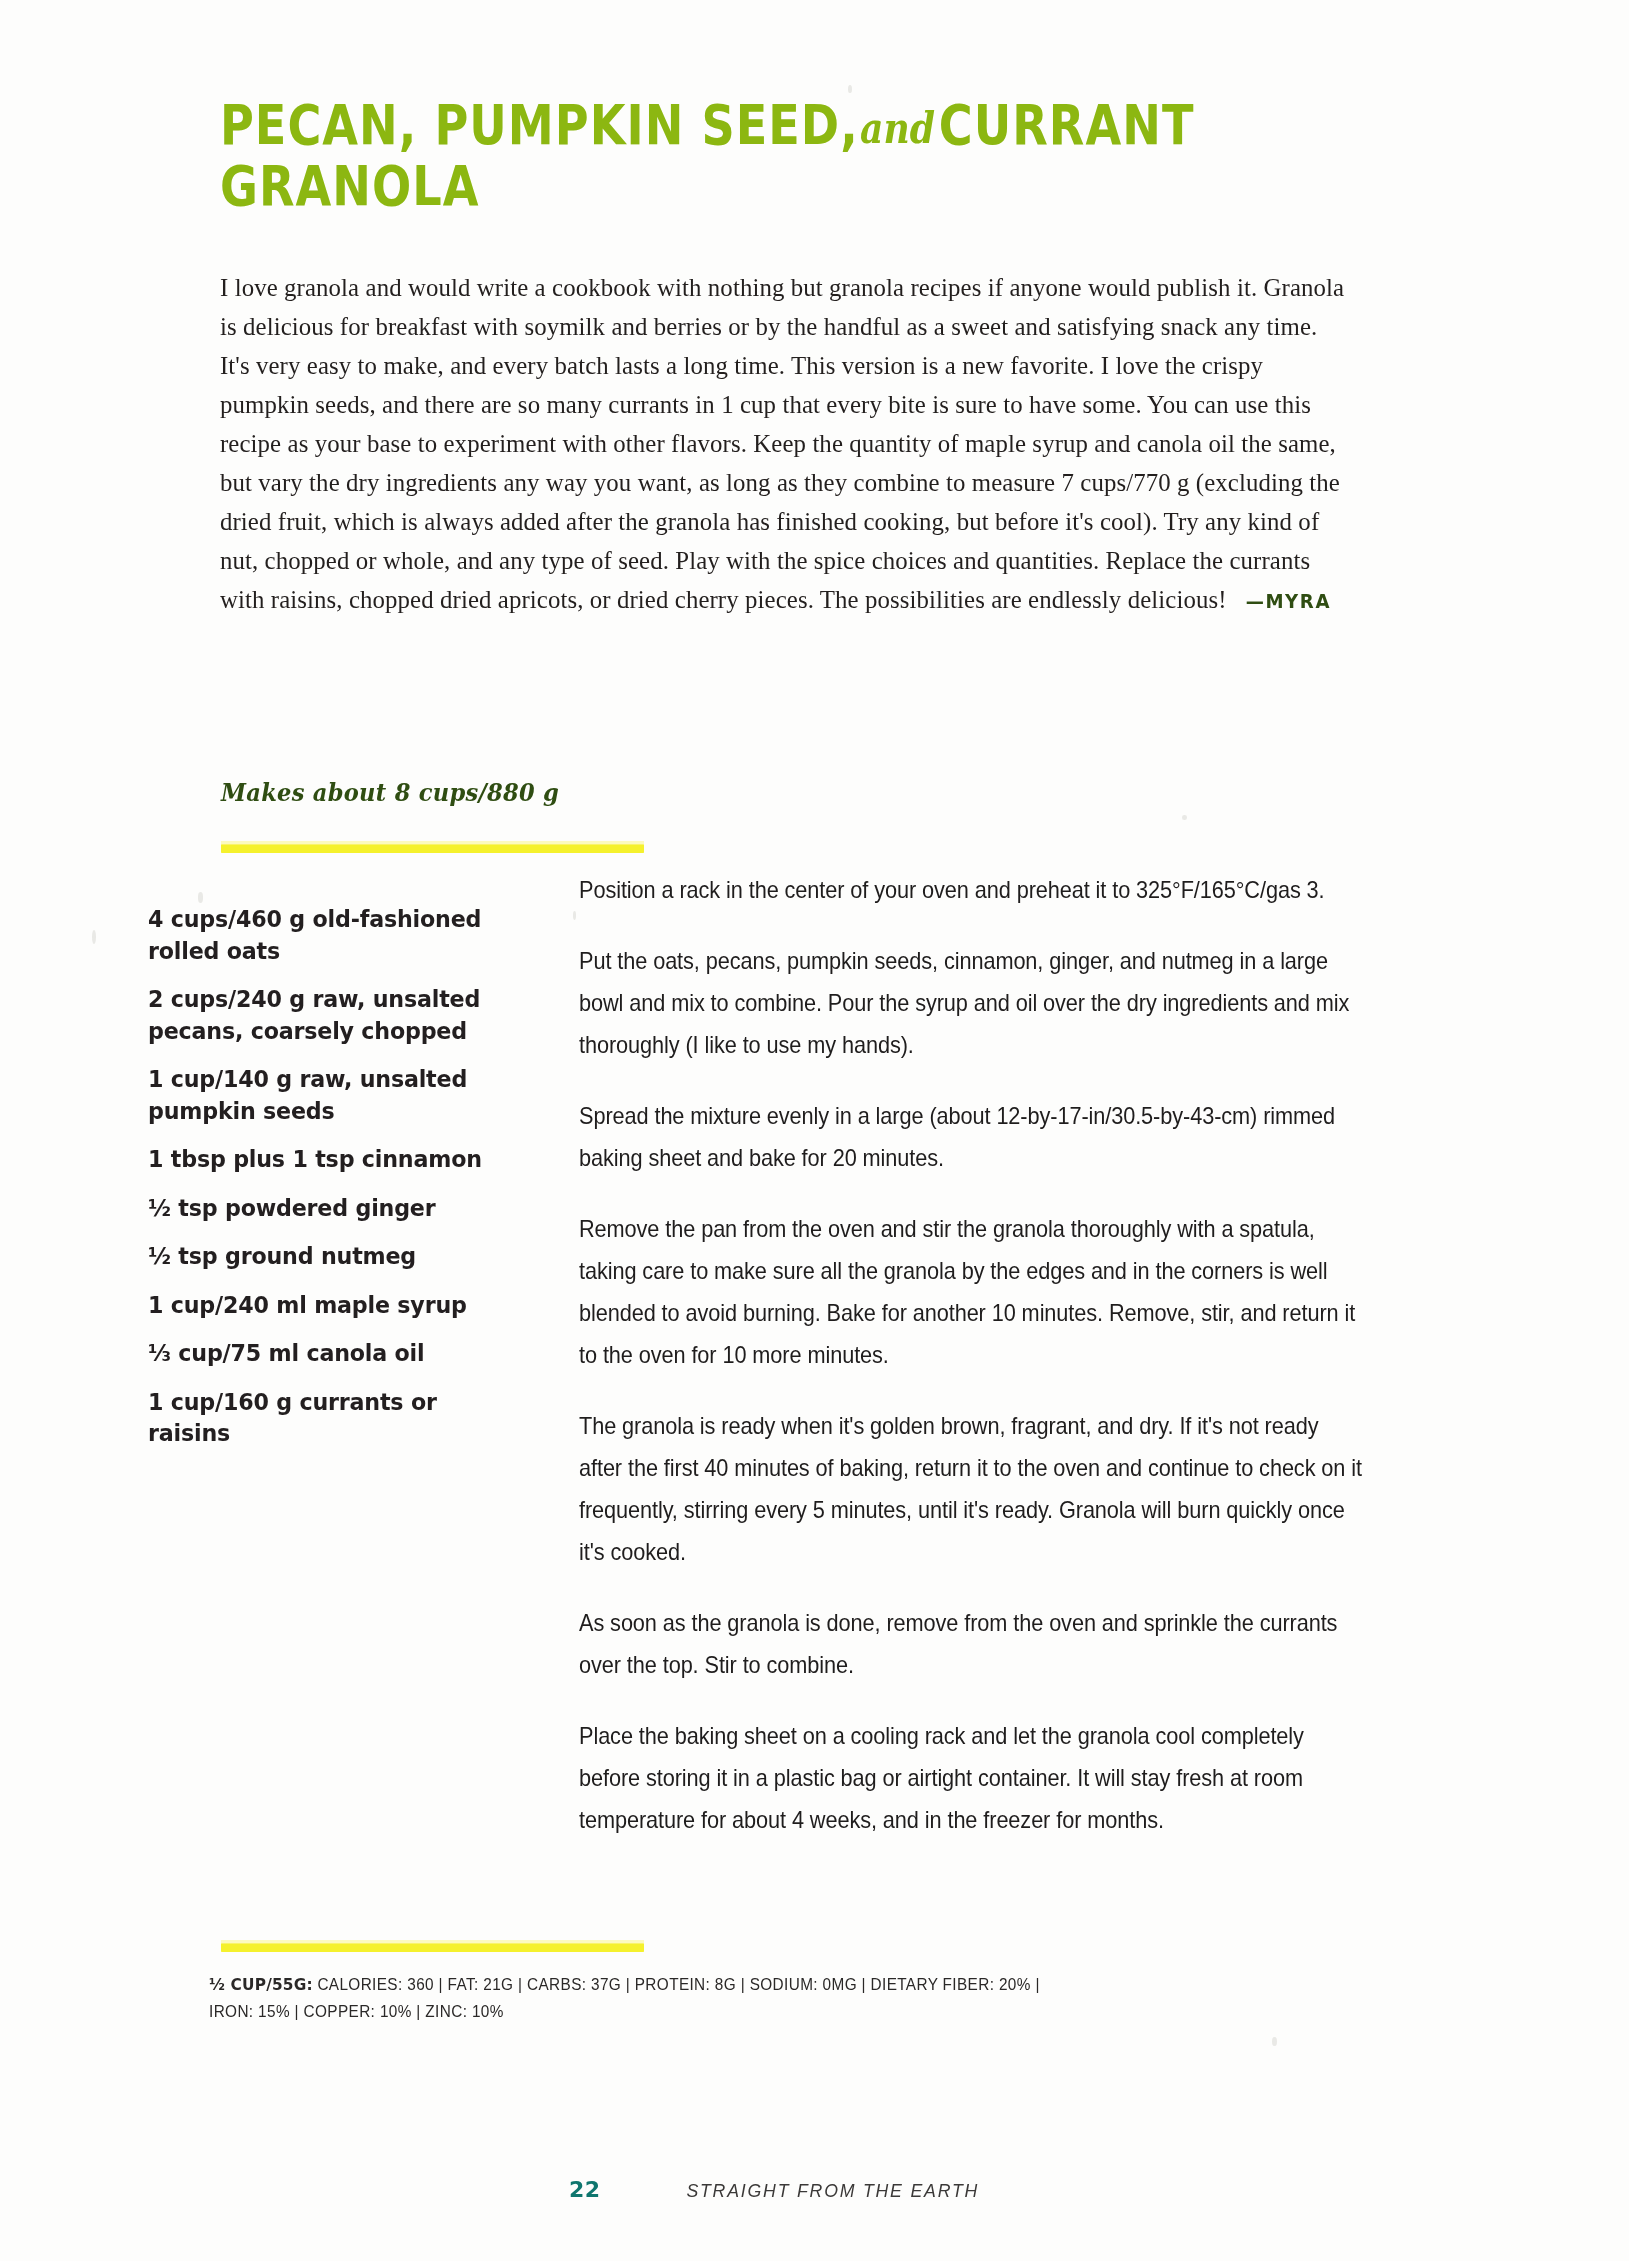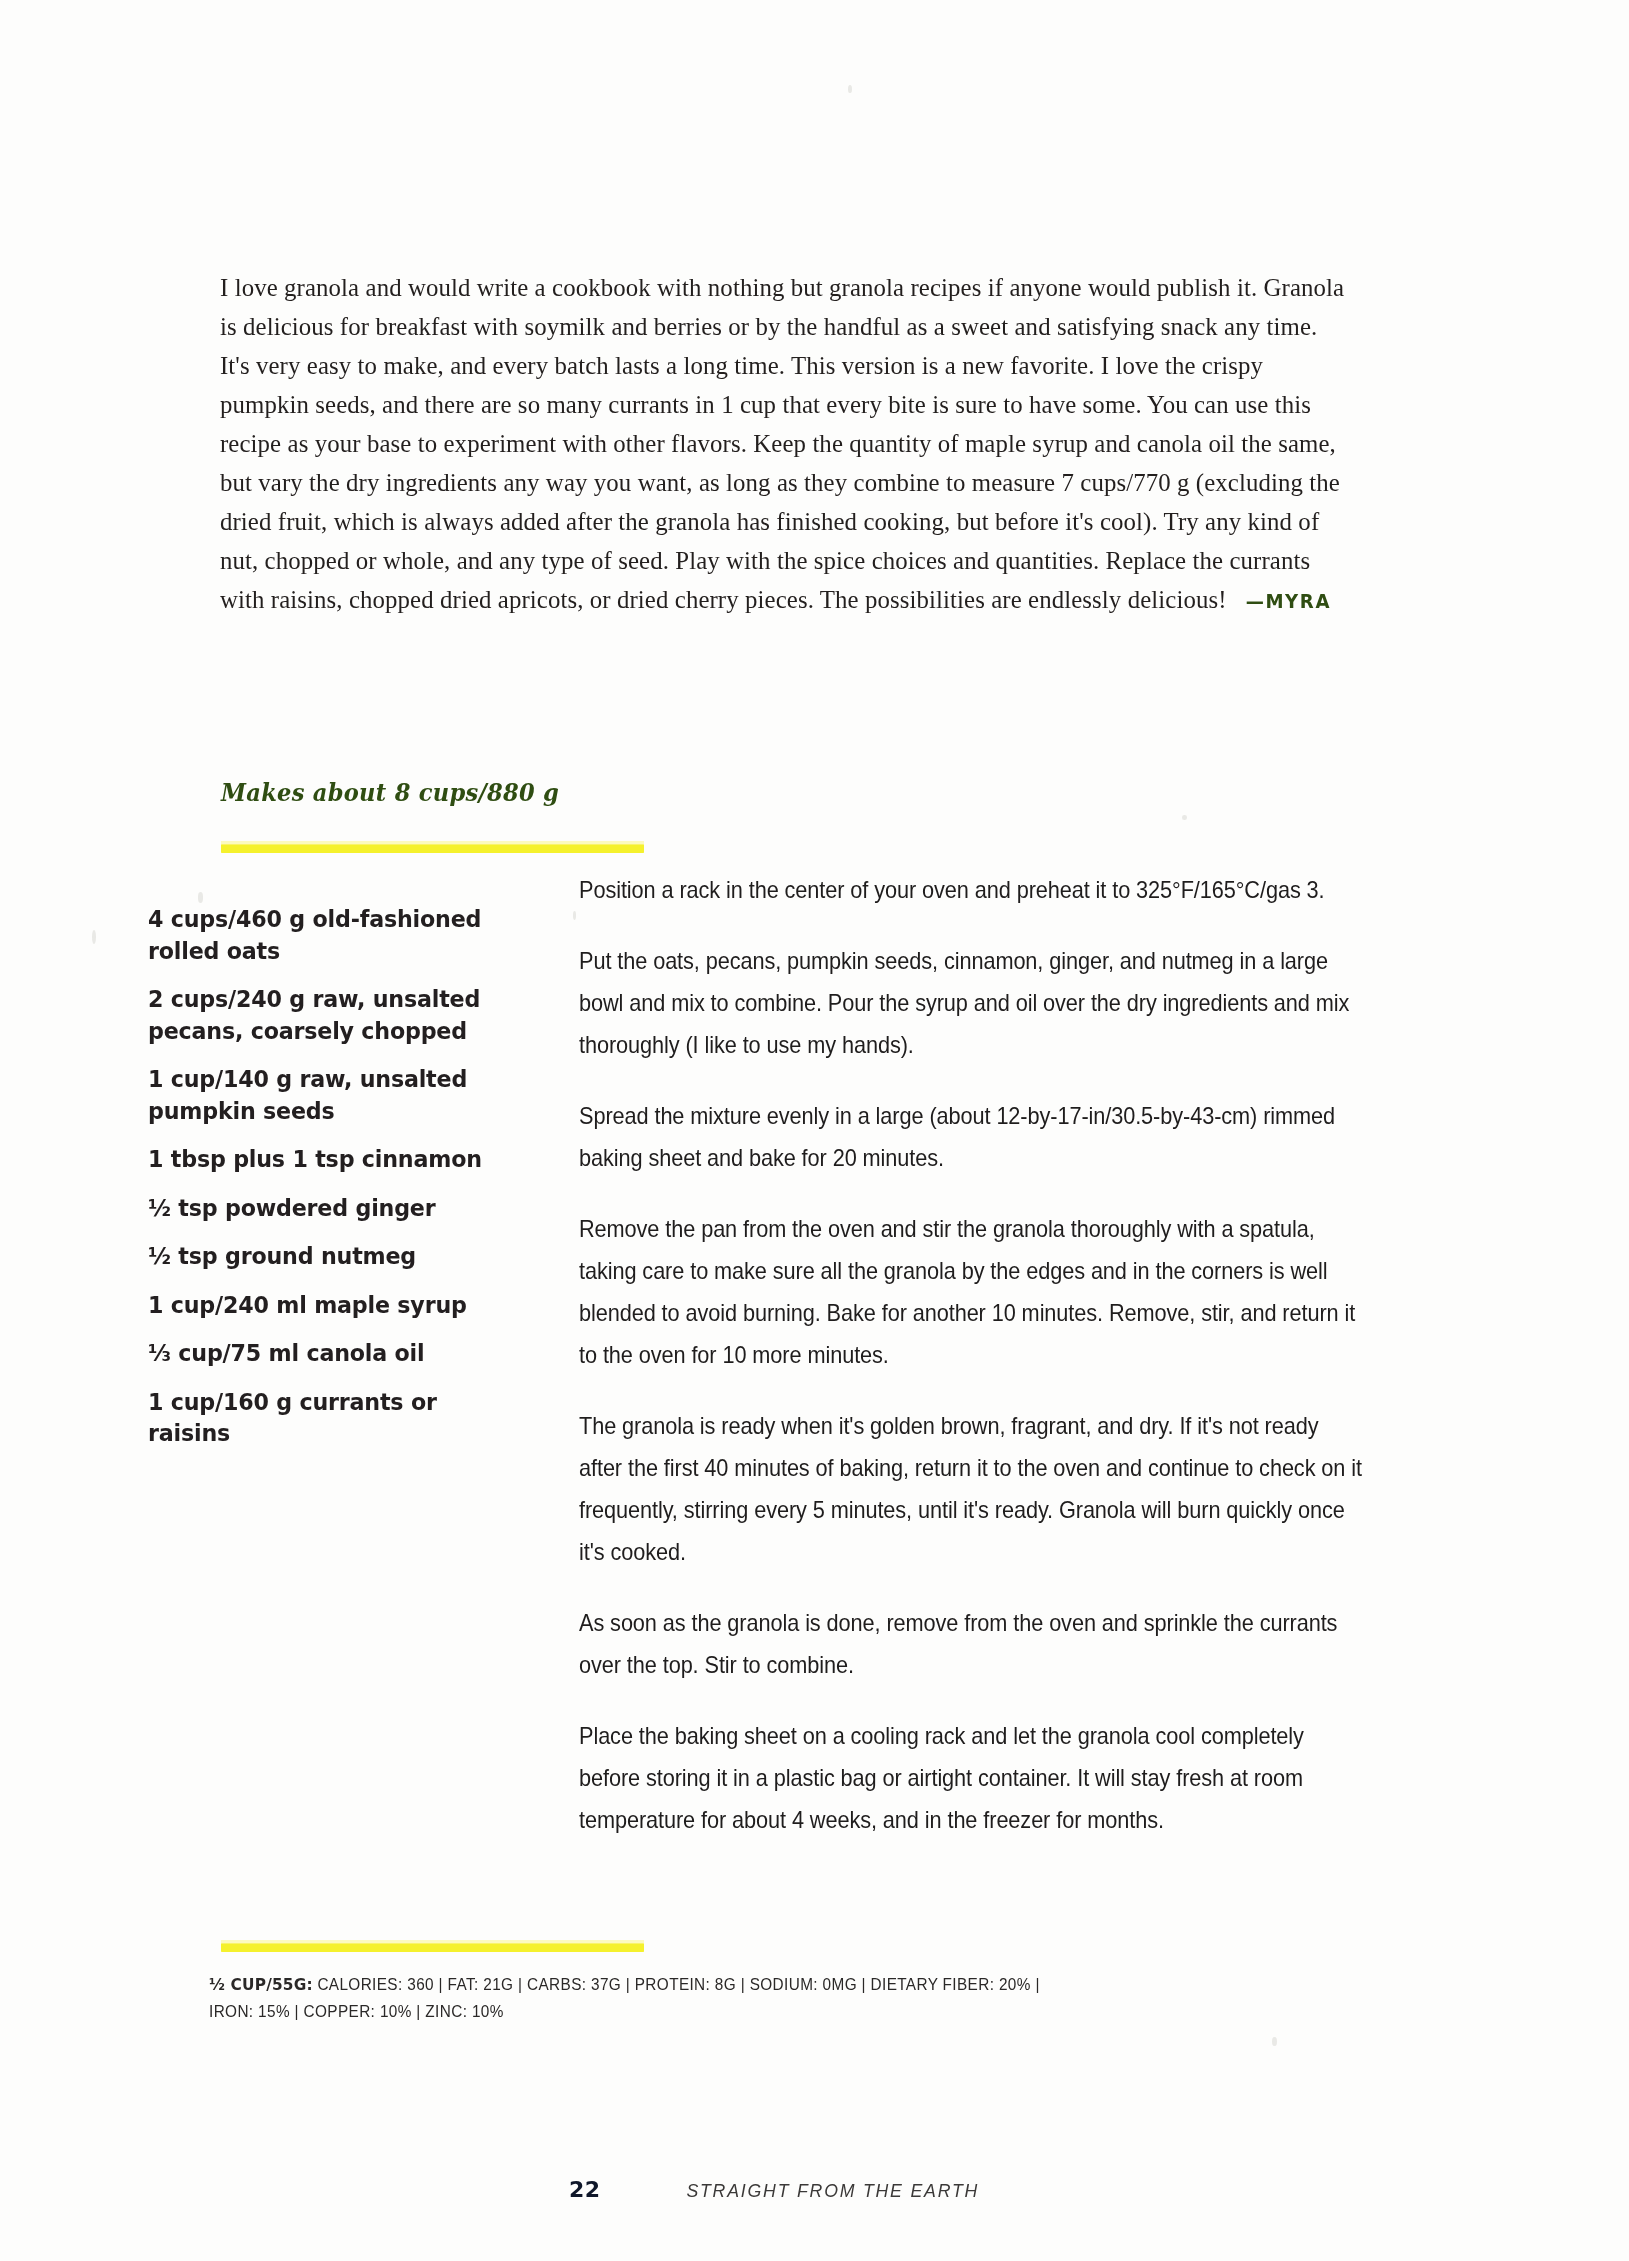--- a/index.html
+++ b/index.html
@@ -237,6 +237,12 @@
   <div class="scan-speck" style="left:573px;  top:911px; width:3.1px;  height:9.2px;"></div>
   <div class="scan-speck" style="left:92px;  top:930px; width:3.8px;  height:14px;"></div>
 
+  <div id="title-block">
+    <h1 class="recipe-title">
+      <span>PECAN, PUMPKIN SEED,</span><span class="amp">and</span><span>CURRANT</span>
+      <span class="title-line2">GRANOLA</span>
+    </h1>
+  </div>
 
   <div id="intro">
     <p><span>I love granola and would write a cookbook with nothing but granola recipes if anyone would publish it. Granola is delicious for breakfast with soymilk and berries or by the handful as a sweet and satisfying snack any time. It's very easy to make, and every batch lasts a long time. This version is a new favorite. I love the crispy pumpkin seeds, and there are so many currants in 1 cup that every bite is sure to have some. You can use this recipe as your base to experiment with other flavors. Keep the quantity of maple syrup and canola oil the same, but vary the dry ingredients any way you want, as long as they combine to measure 7 cups/770 g (excluding the dried fruit, which is always added after the granola has finished cooking, but before it's cool). Try any kind of nut, chopped or whole, and any type of seed. Play with the spice choices and quantities. Replace the currants with raisins, chopped dried apricots, or dried cherry pieces. The possibilities are endlessly delicious!</span><span class="byline">—MYRA</span></p>

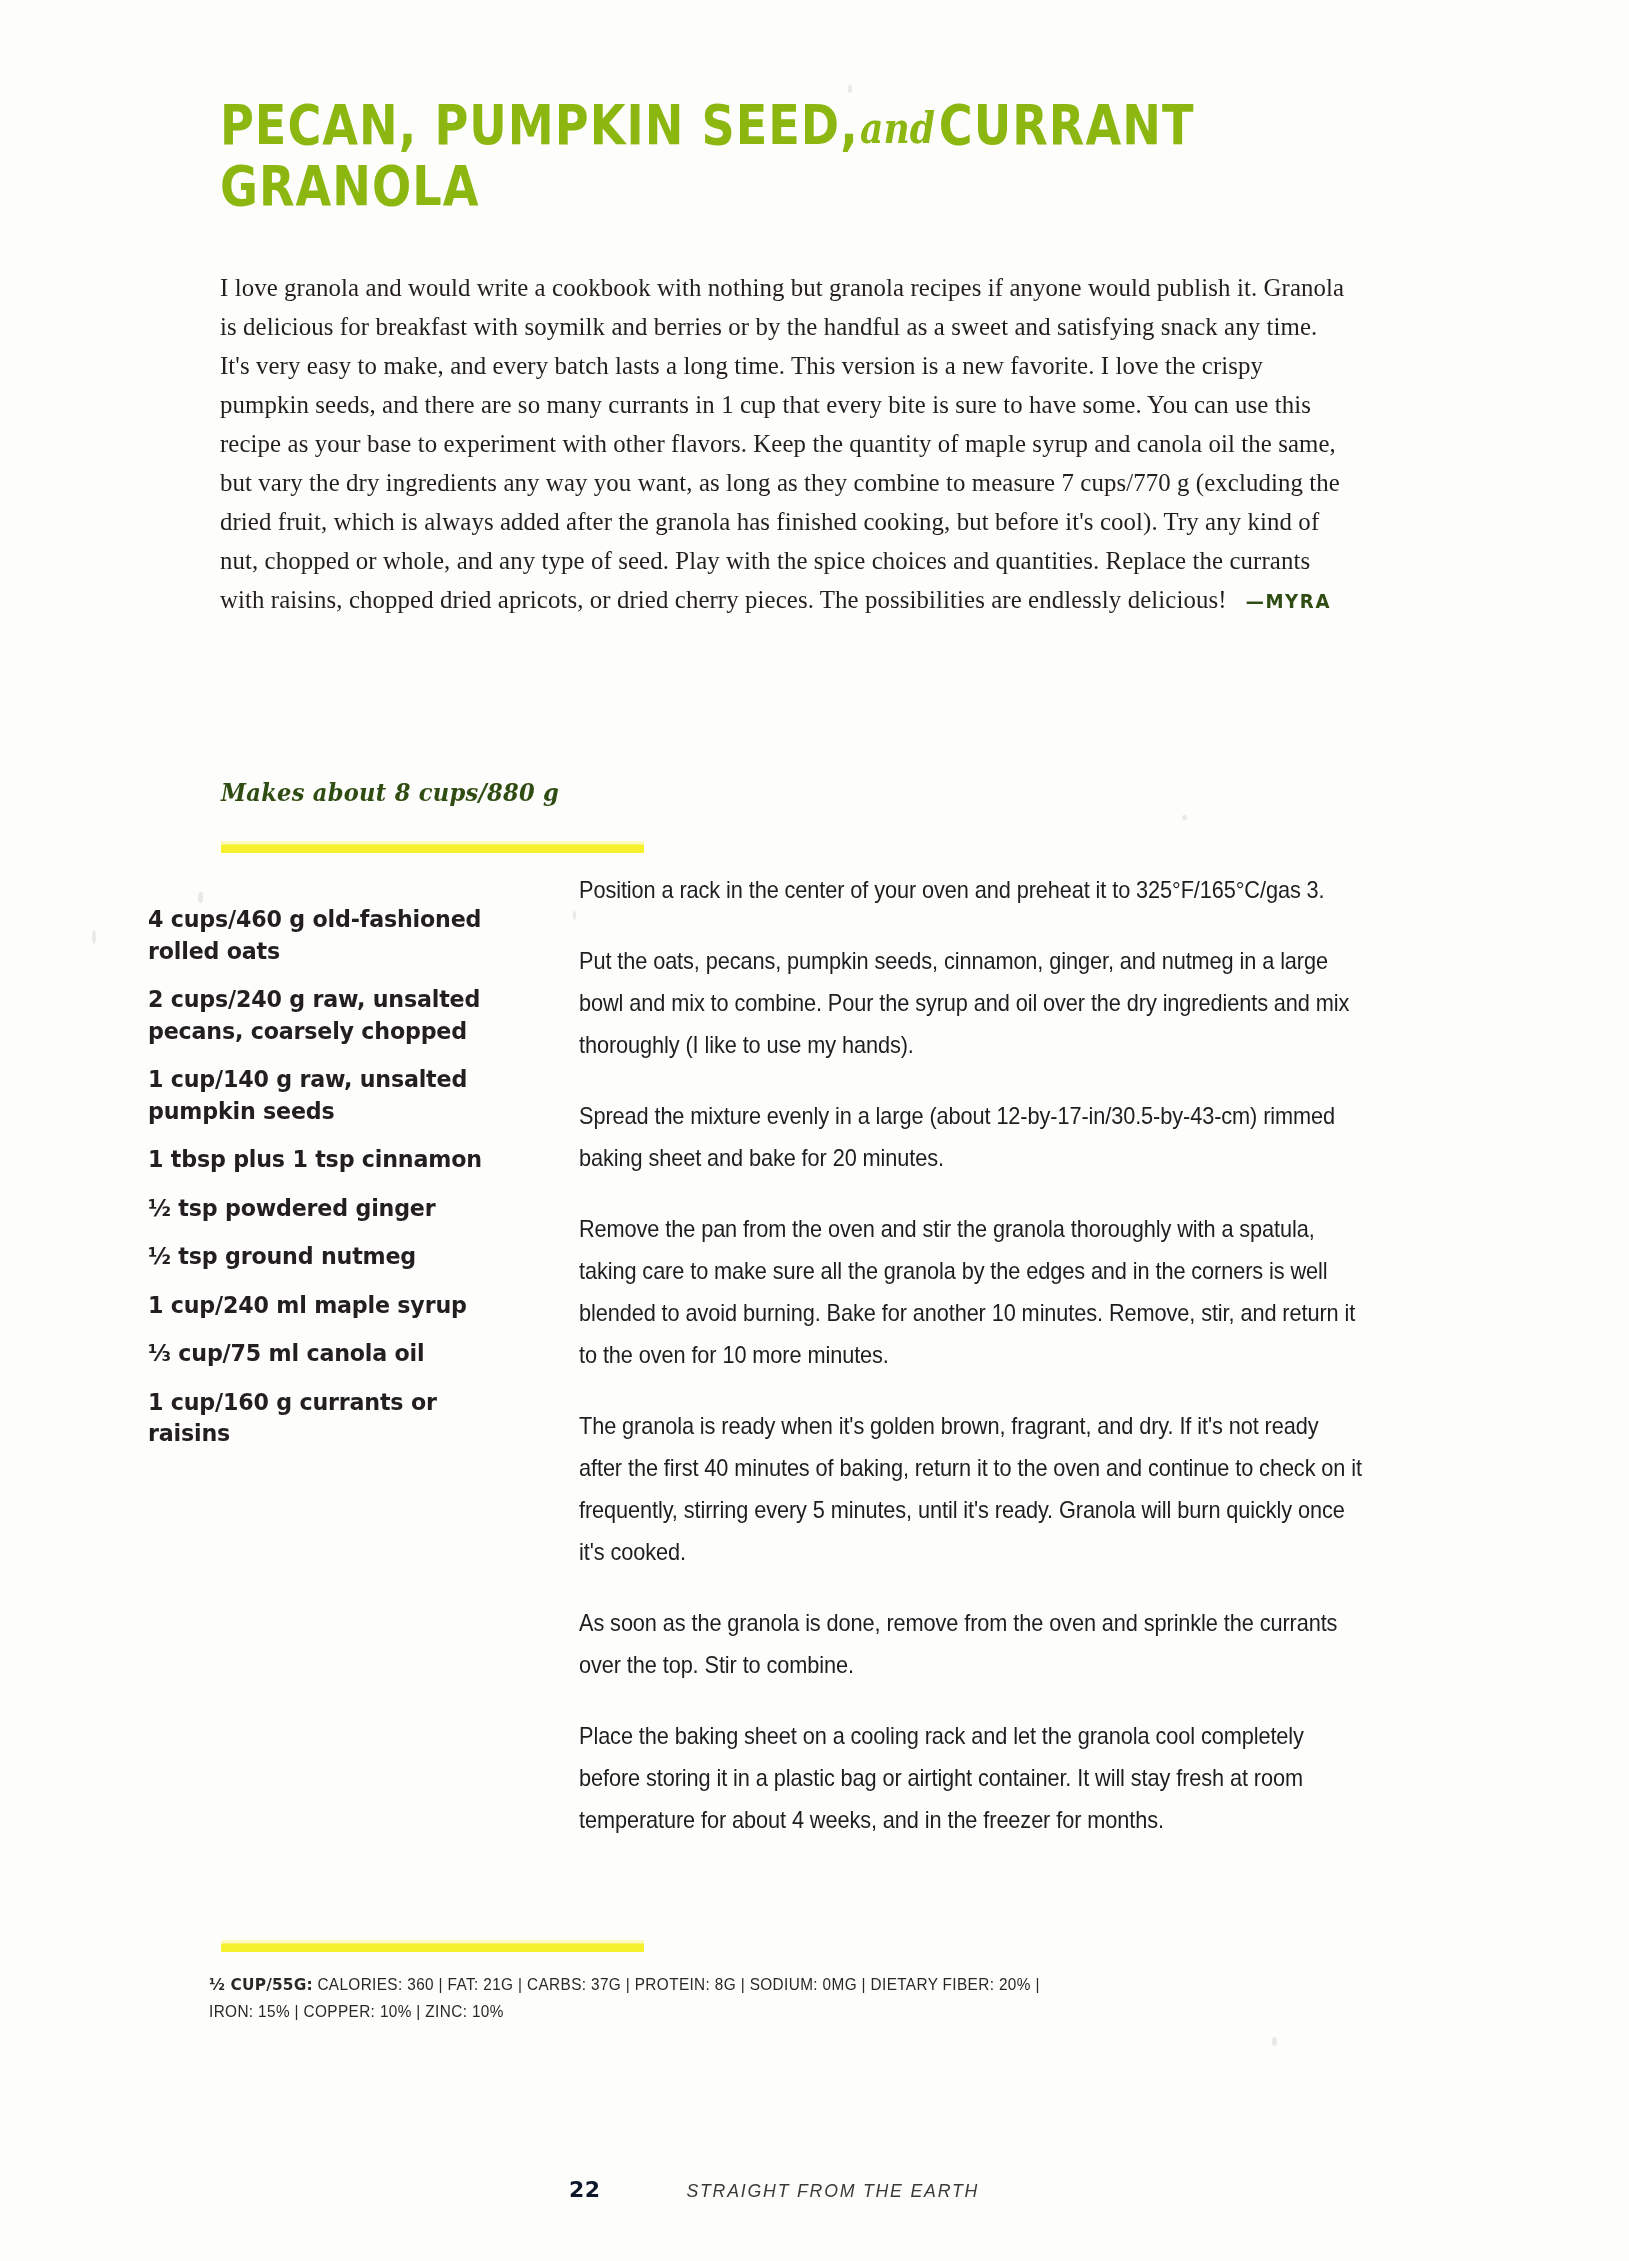--- a/index.html
+++ b/index.html
@@ -211,7 +211,7 @@
     font-family: "DejaVu Sans", sans-serif;
     font-weight: 700;
     font-size: 22px;
-    color: #0f172a;
+    color: #0f766e;
     margin-left: 569px;
     letter-spacing: 0.4px;
   }

